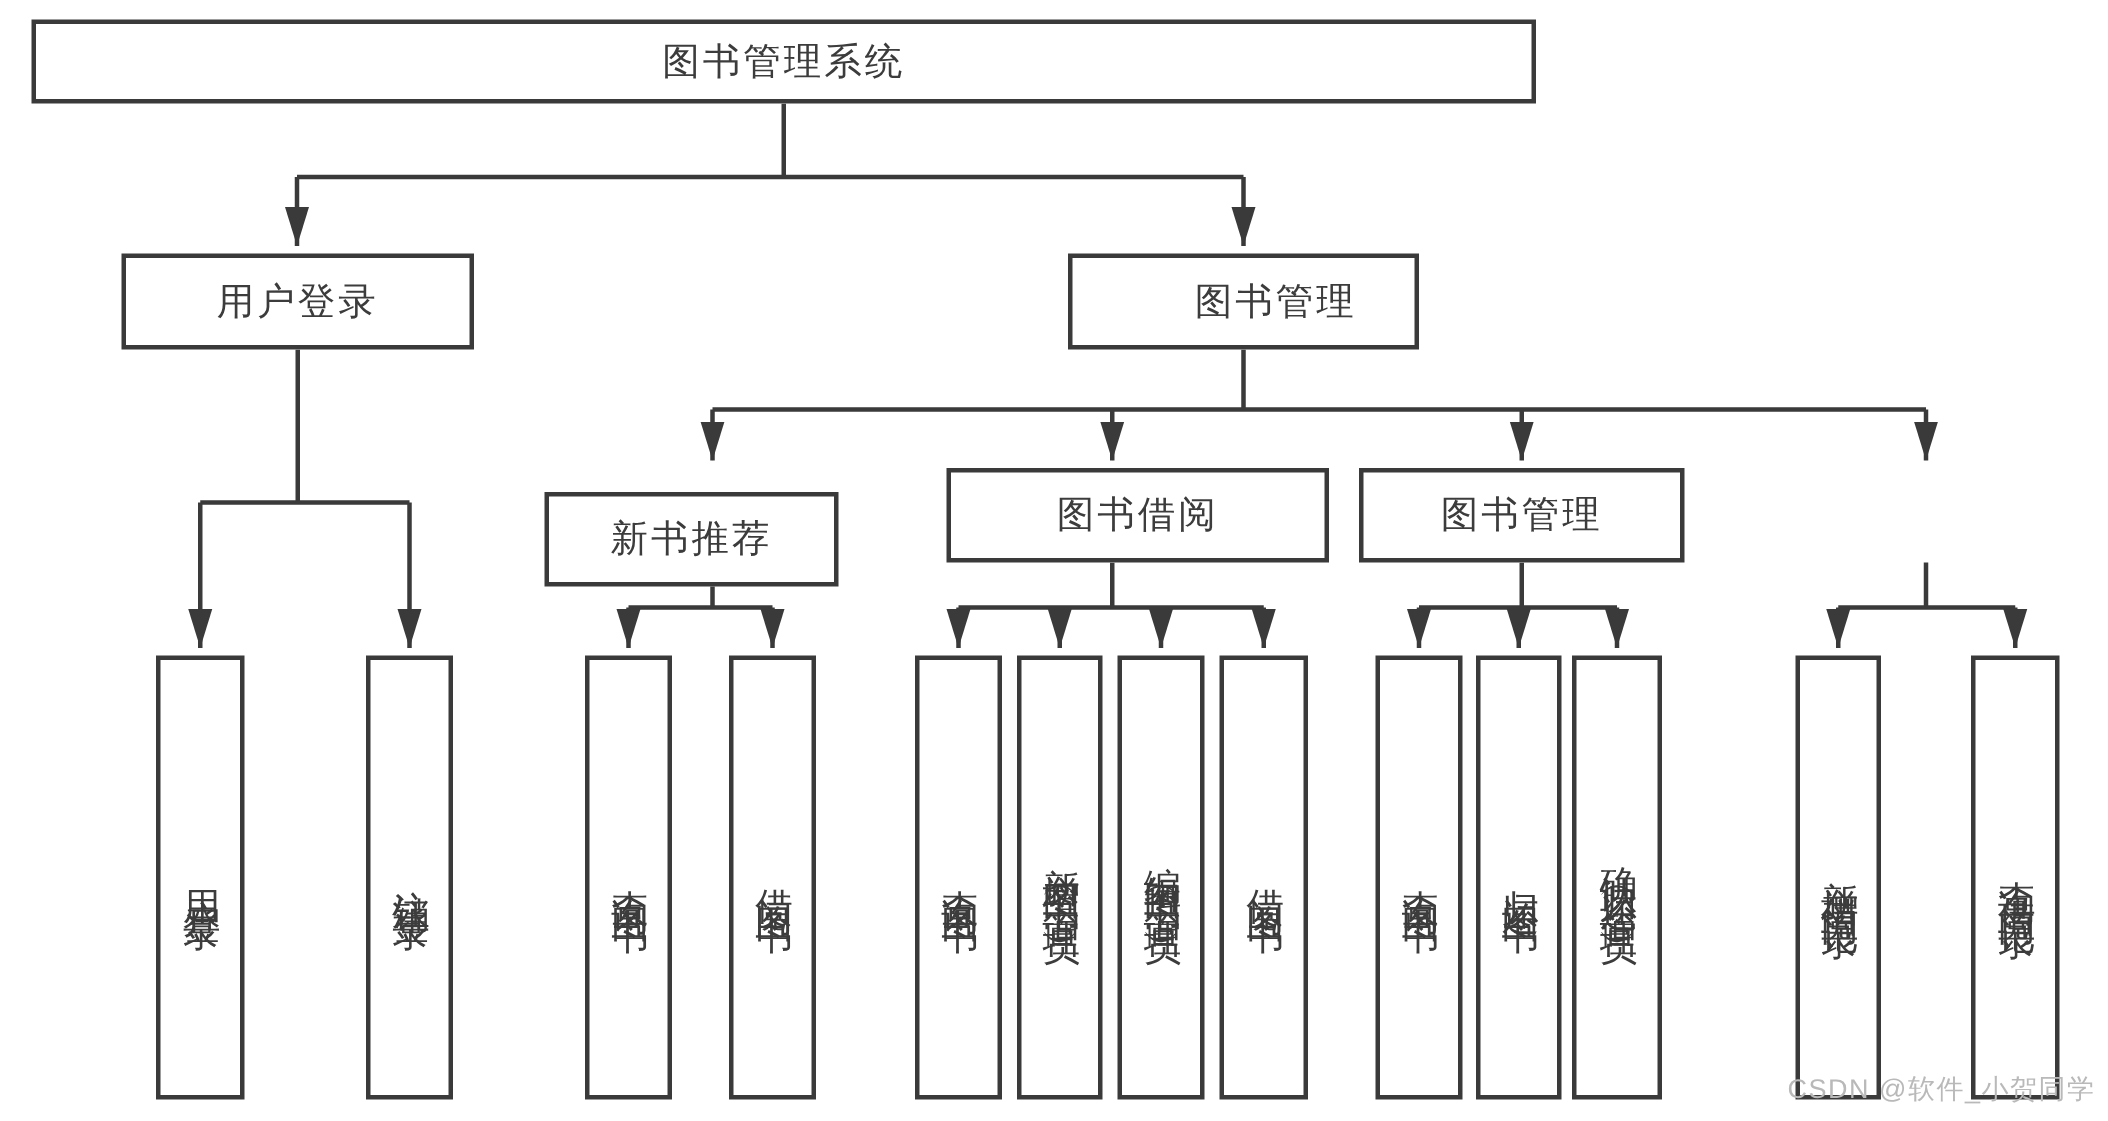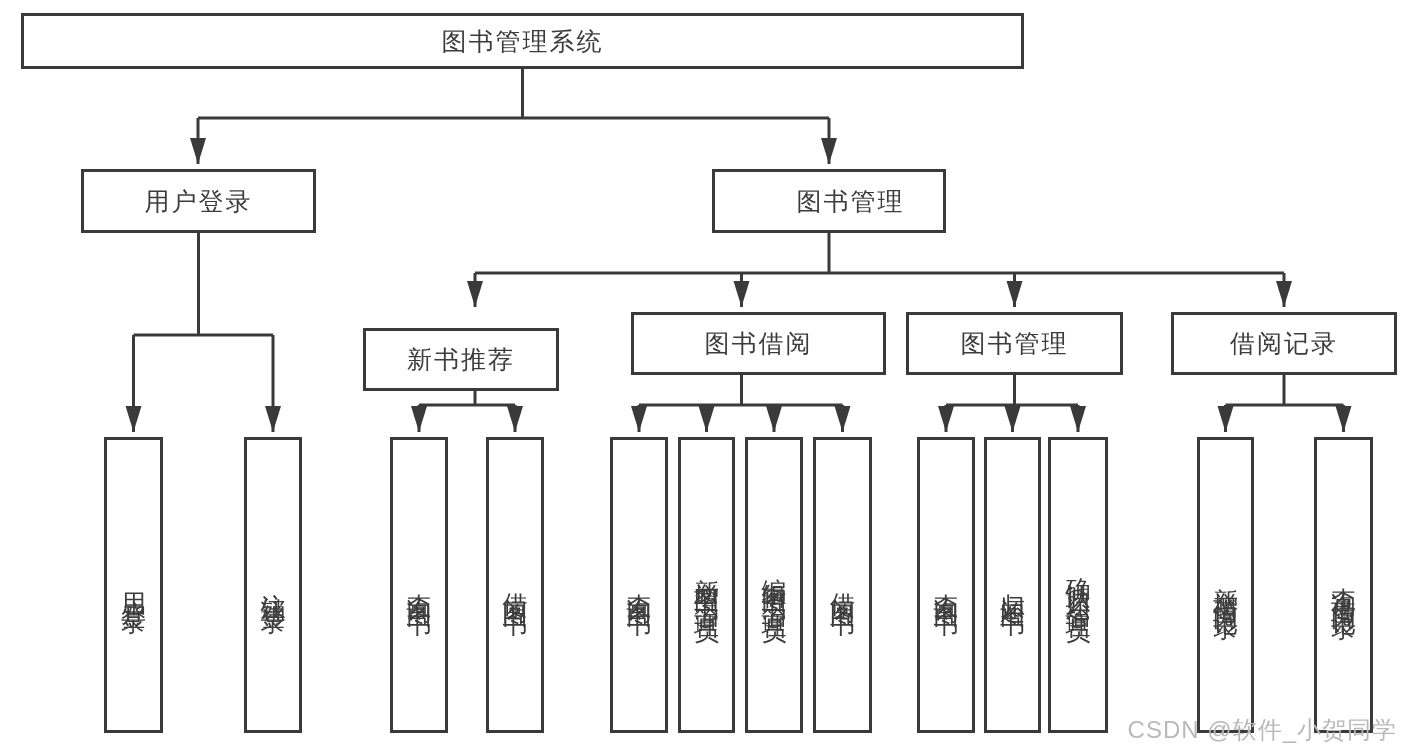--- a/index.html
+++ b/index.html
@@ -99,7 +99,6 @@
   <div class="box" style="left:363px;top:328px;width:196px;height:63px;">新书推荐</div>
   <div class="box" style="left:631px;top:312px;width:255px;height:63px;">图书借阅</div>
   <div class="box" style="left:906px;top:312px;width:217px;height:63px;">图书管理</div>
-  <div class="box" style="left:1171px;top:312px;width:226px;height:63px;">借阅记录</div>
 
   <div class="box tall" style="left:104px;width:59px;">
     <span class="vtext">用户登录</span>

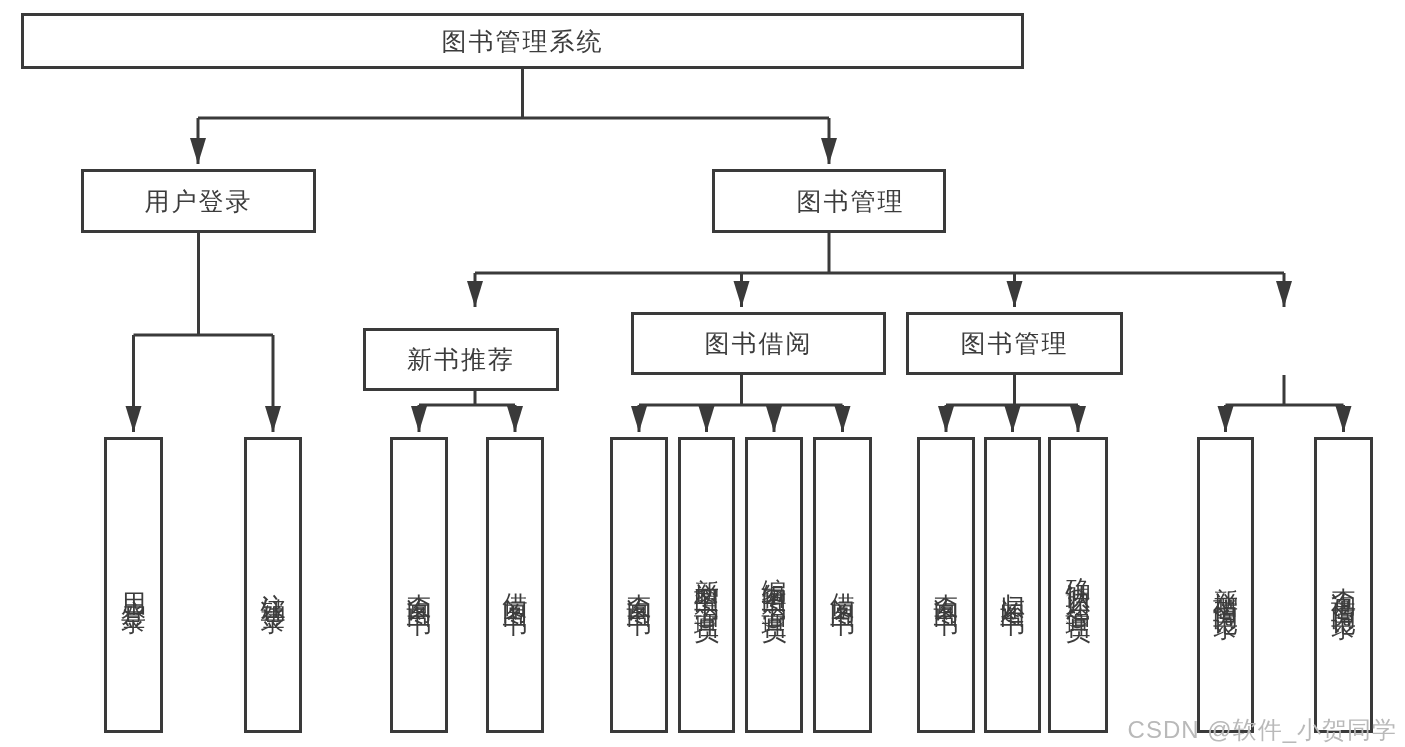--- a/index.html
+++ b/index.html
@@ -39,7 +39,7 @@
   .watermark{
     position:absolute;
     right:8px;top:714px;
-    font-size:24px;
+    font-size:18px;
     color:var(--wm);
     letter-spacing:1px;
     z-index:5;

